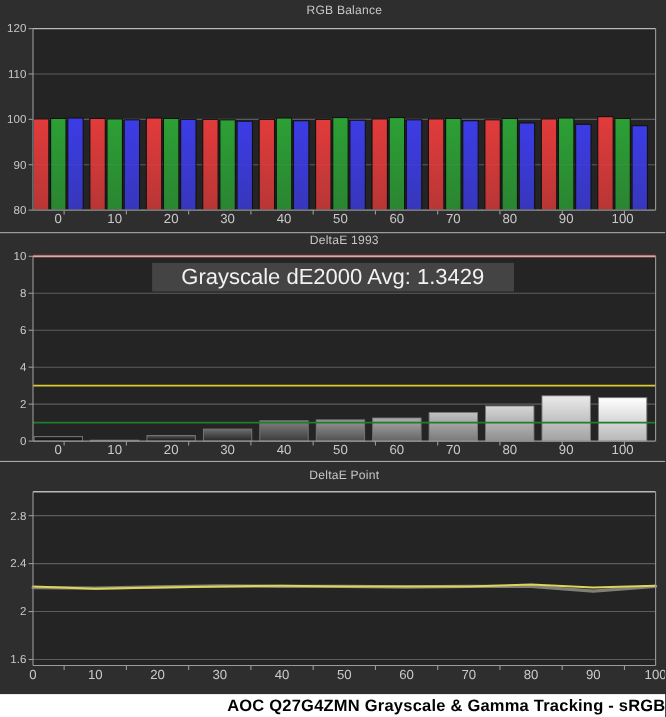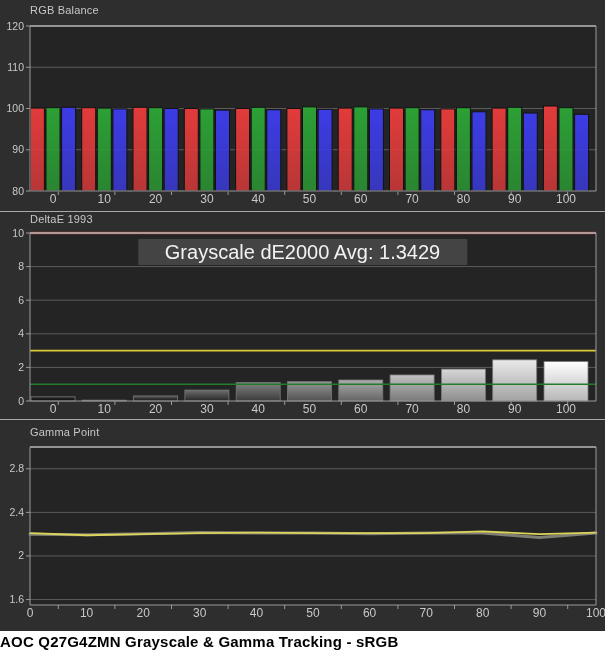--- a/index.html
+++ b/index.html
@@ -9,7 +9,7 @@
     font-family:"Liberation Sans", sans-serif;
   }
   .chart-title{
-    position:absolute;left:30px;width:566px;text-align:left;
+    position:absolute;left:30px;width:566px;text-align:center;
     font-size:11px;color:#c7c7c7;letter-spacing:.2px;
   }
   .chart-svg{position:absolute;left:0;width:605px;display:block;}

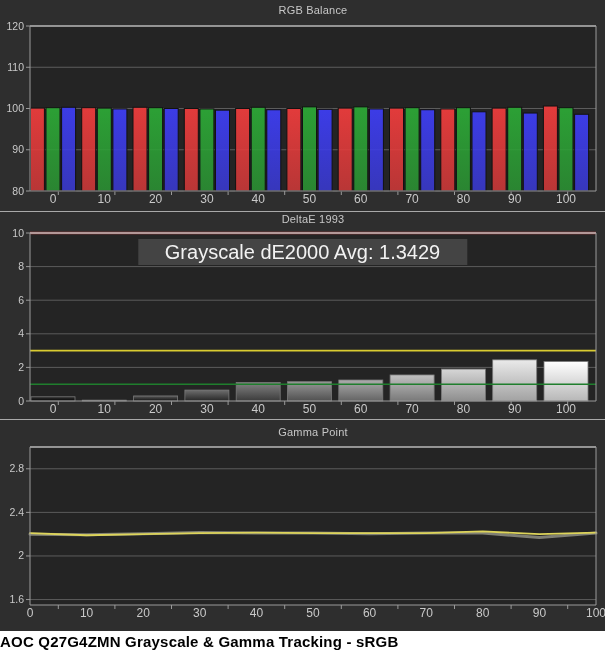--- a/index.html
+++ b/index.html
@@ -232,7 +232,7 @@
 
   <div class="divider" style="top:419px"></div>
 
-  <div class="chart-title" style="top:426px">Gamma Point</div>
+  <div class="chart-title" style="top:426px">DeltaE Point</div>
   <svg class="chart-svg" id="chart2" style="top:419px" width="605" height="212" viewBox="0 419 605 212">
       <rect x="30" y="447" width="566" height="158" fill="#242424"></rect>
       <line x1="30" y1="599.551724137931" x2="596" y2="599.551724137931" stroke="#5c5c5c" stroke-width="1"></line>

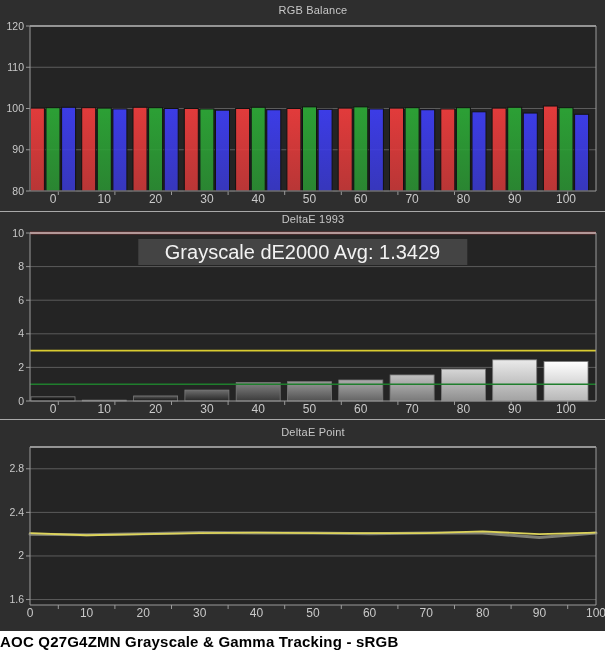--- a/index.html
+++ b/index.html
@@ -22,7 +22,7 @@
   .banner{
     position:absolute;left:0;bottom:0;width:605px;height:21px;
     background:#ffffff;color:#000;
-    font-size:15px;font-weight:bold;text-align:left;line-height:21px;
+    font-size:15px;font-weight:bold;text-align:right;line-height:21px;
     letter-spacing:.2px;
   }
 </style>

